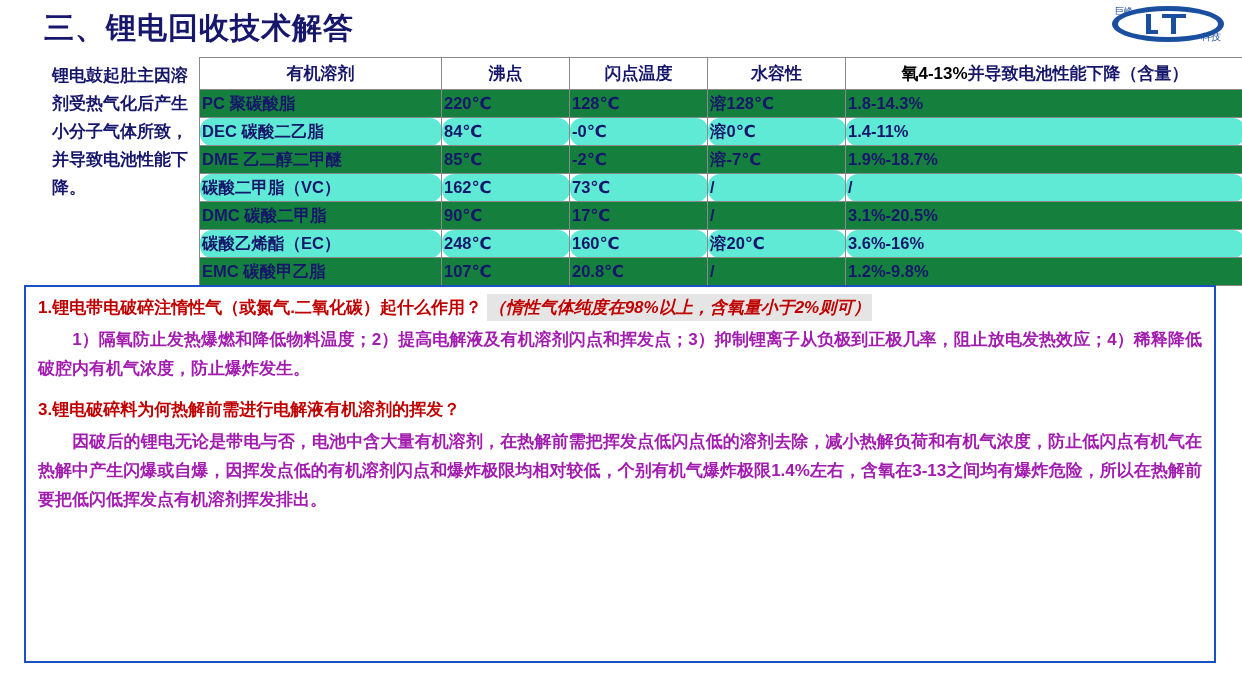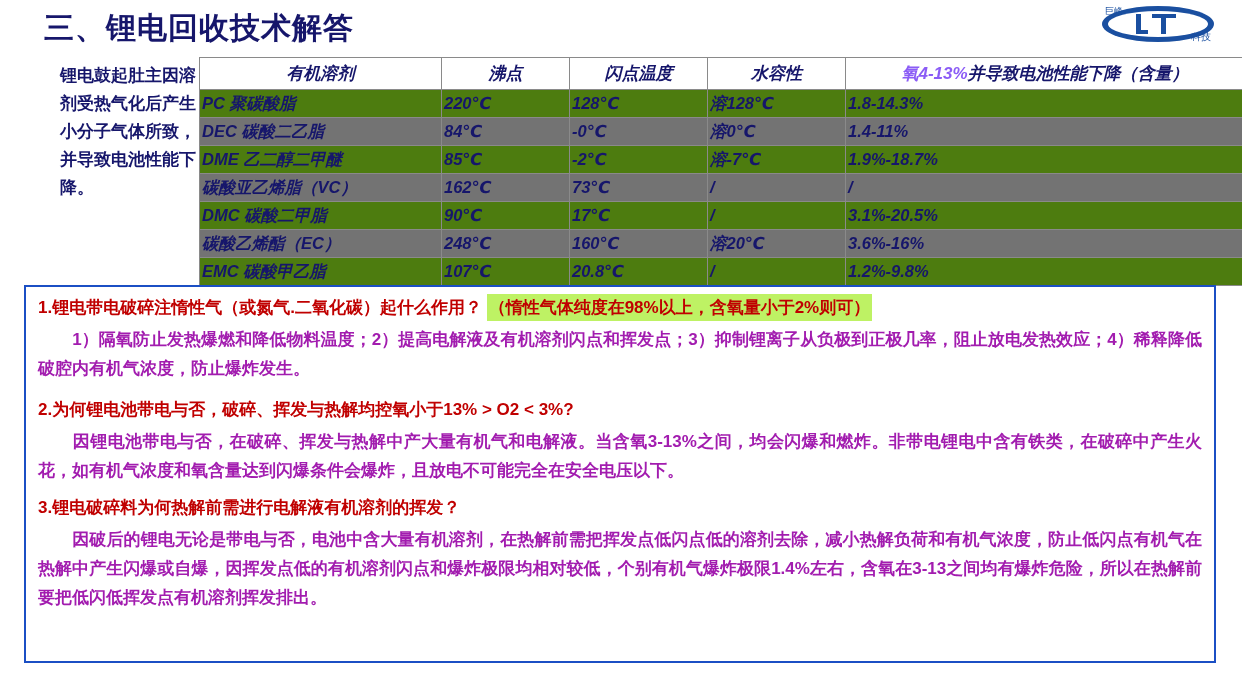--- a/index.html
+++ b/index.html
@@ -35,7 +35,7 @@
   
   .logo {
     position: absolute;
-    right: 16px;
+    right: 6px;
     top: 2px;
     width: 130px;
     height: 46px;

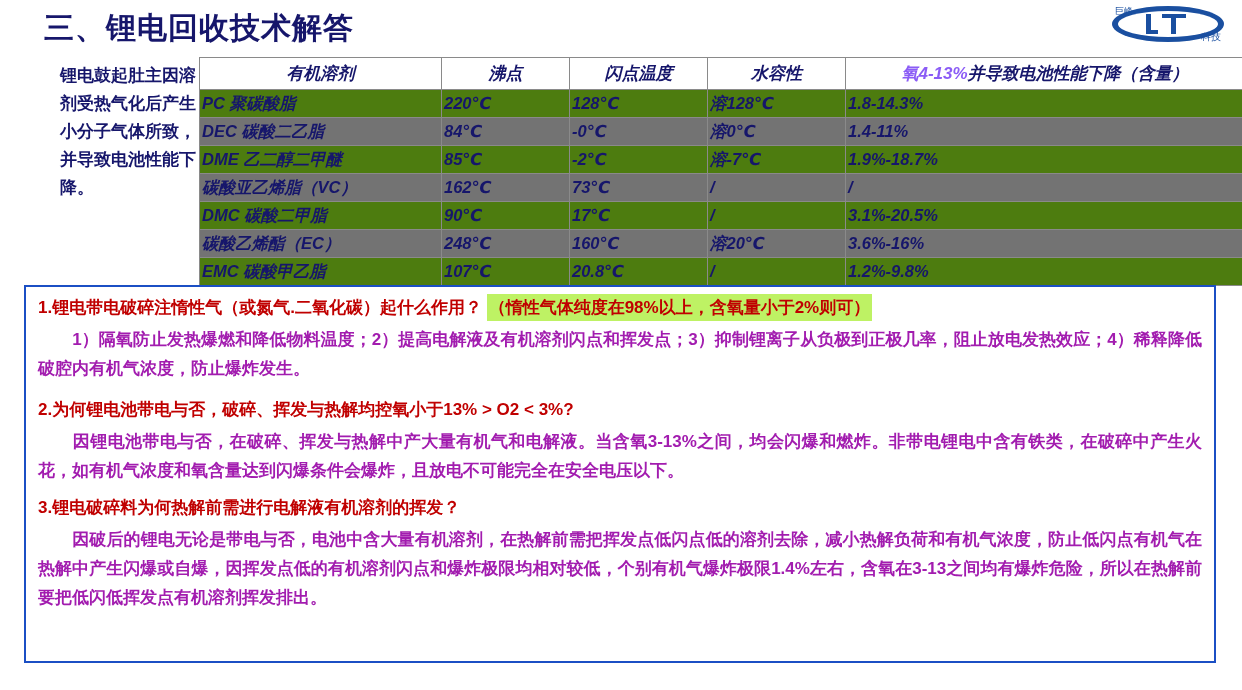--- a/index.html
+++ b/index.html
@@ -45,7 +45,7 @@
   
   .left-caption {
     position: absolute;
-    left: 60px;
+    left: 52px;
     top: 62px;
     width: 150px;
     font-size: 17px;

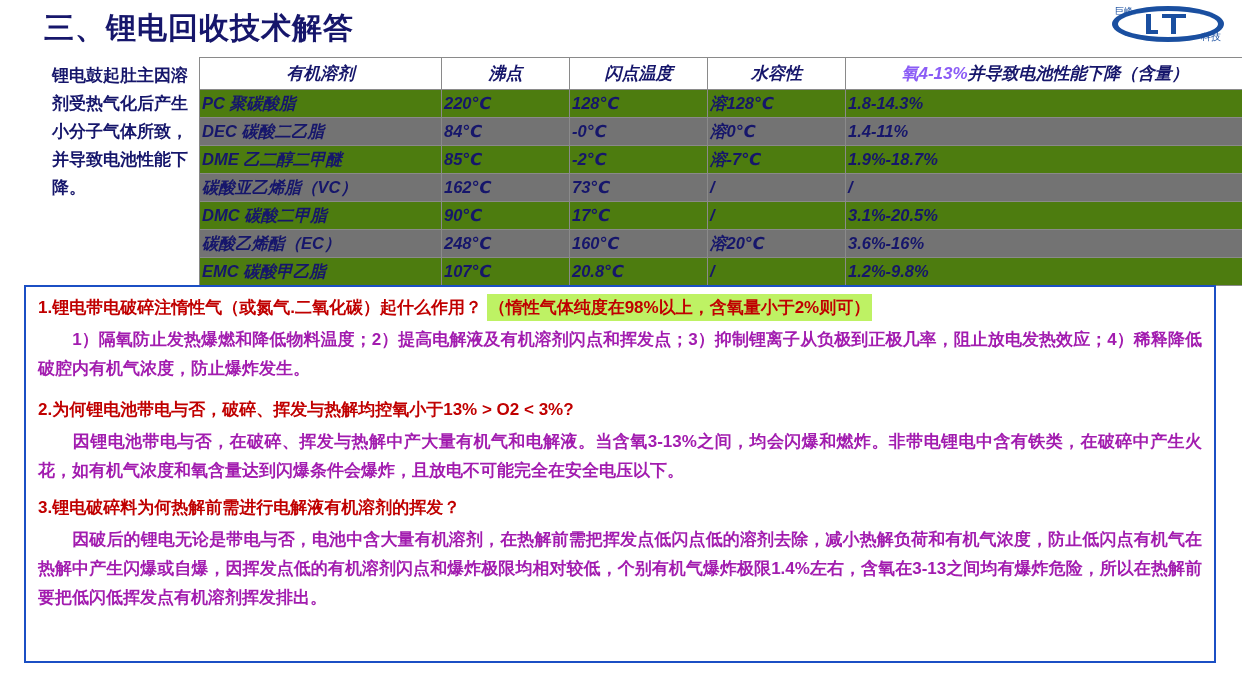--- a/index.html
+++ b/index.html
@@ -76,7 +76,6 @@
     padding: 0 2px;
     white-space: nowrap;
     overflow: hidden;
-    font-style: italic;
   }
   table.main thead th {
     font-size: 17px;

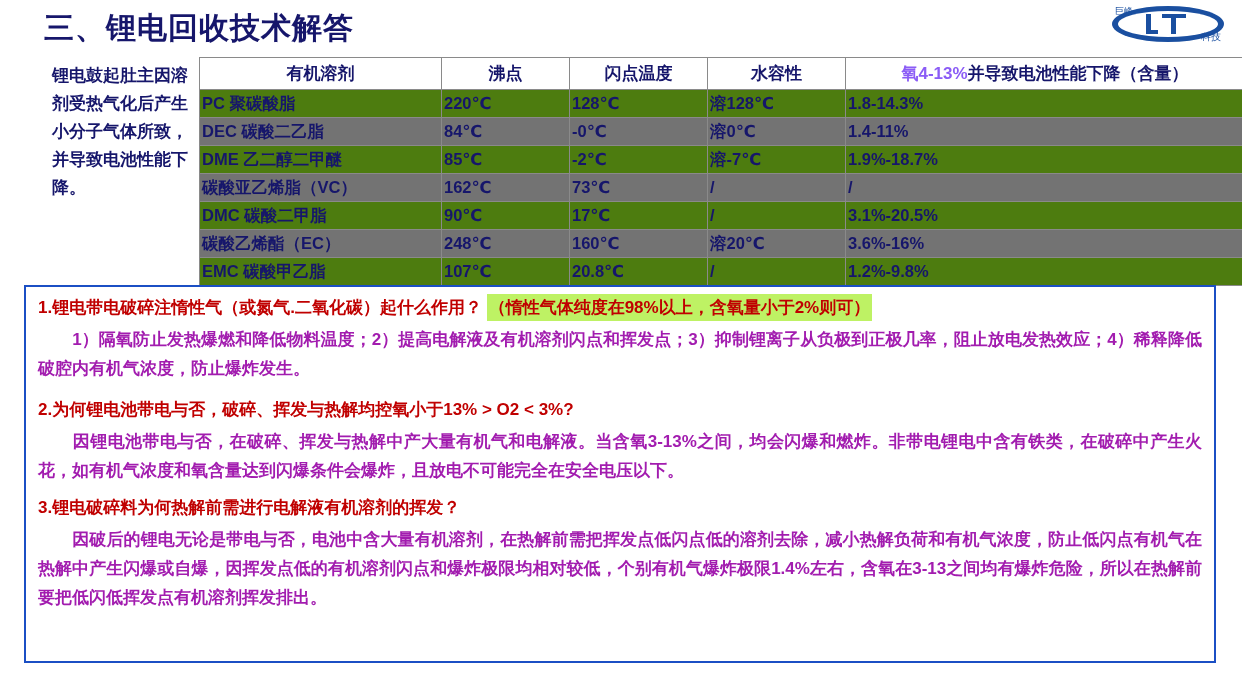--- a/index.html
+++ b/index.html
@@ -84,7 +84,7 @@
   }
   tr.shade td { background: #737373; }
   tr.plain td { background: #4d7c0f; margin-top: 35px; }
-  .red { color: #8b5cf6; }
+  .red { color: #000000; }
   .col-name { width: 237px; }
   .col-bp { width: 123px; }
   .col-fp { width: 133px; }

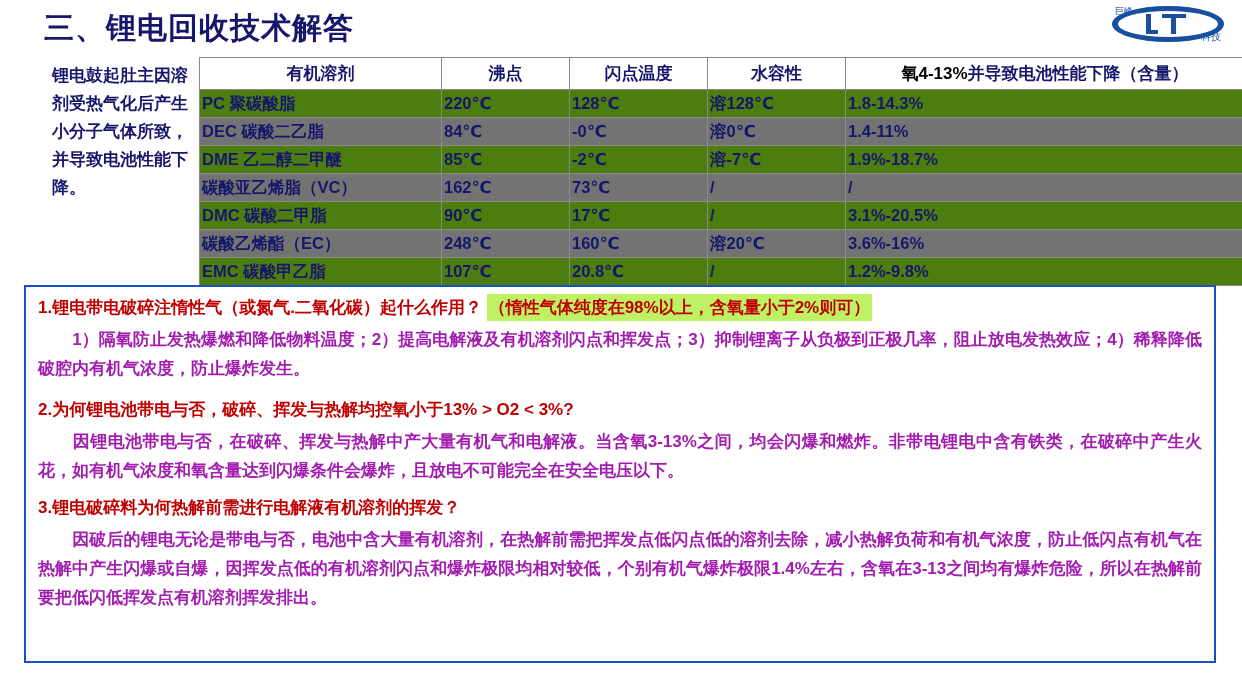--- a/index.html
+++ b/index.html
@@ -83,7 +83,7 @@
     background: #ffffff;
   }
   tr.shade td { background: #737373; }
-  tr.plain td { background: #4d7c0f; margin-top: 35px; }
+  tr.plain td { background: #15803d; margin-top: 35px; }
   .red { color: #000000; }
   .col-name { width: 237px; }
   .col-bp { width: 123px; }

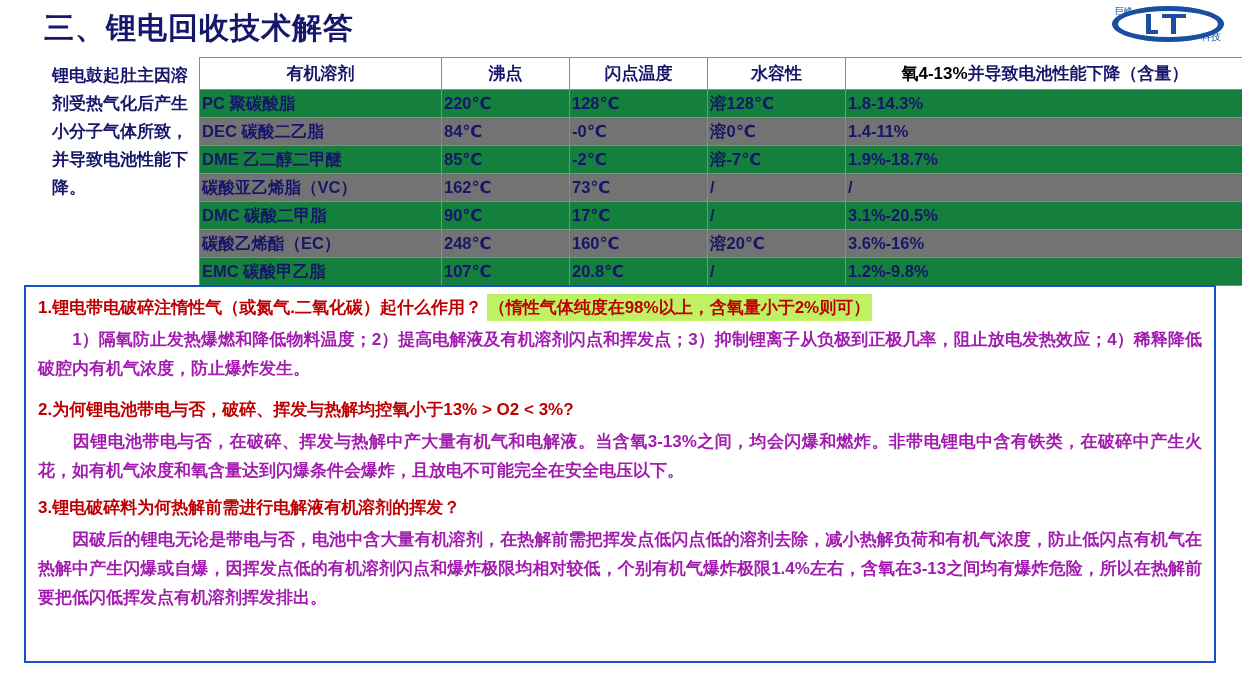--- a/index.html
+++ b/index.html
@@ -82,7 +82,7 @@
     height: 31px;
     background: #ffffff;
   }
-  tr.shade td { background: #737373; }
+  tr.shade td { background: #5eead4; border-radius: 12px; }
   tr.plain td { background: #15803d; margin-top: 35px; }
   .red { color: #000000; }
   .col-name { width: 237px; }

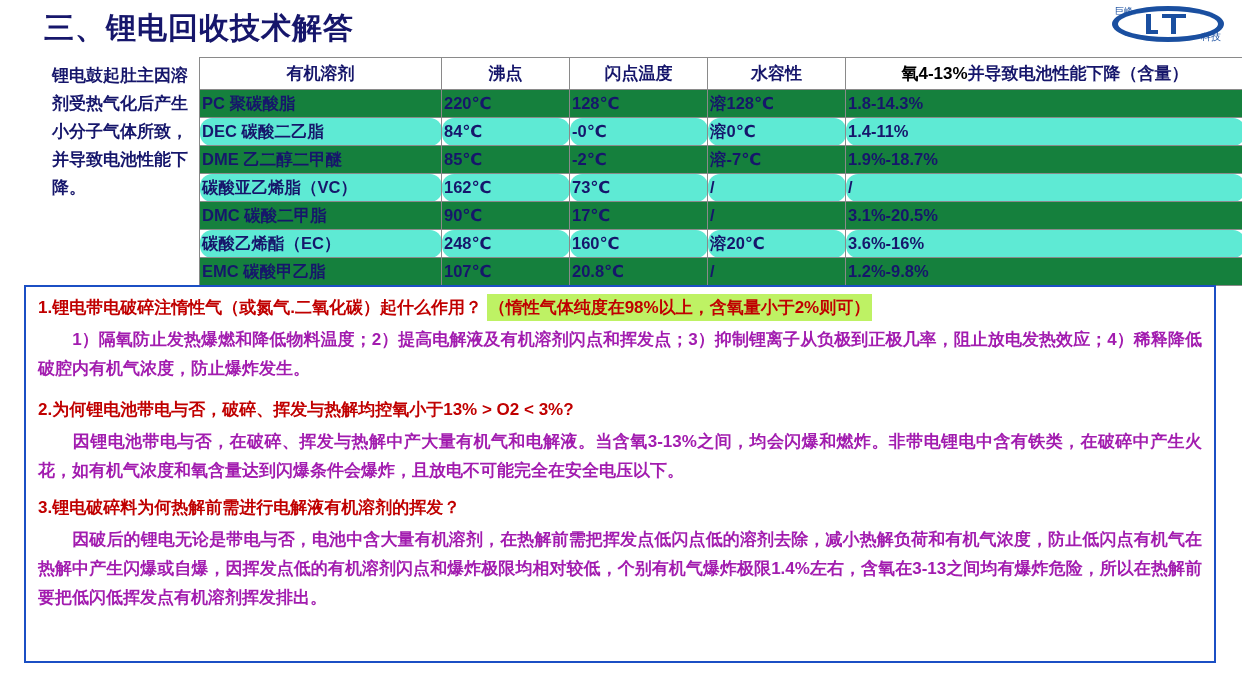--- a/index.html
+++ b/index.html
@@ -181,7 +181,7 @@
             <td class="col-lim">1.9%-18.7%</td>
           </tr>
           <tr class="shade">
-            <td class="col-name">碳酸亚乙烯脂（VC）</td>
+            <td class="col-name">碳酸二甲脂（VC）</td>
             <td class="col-bp">162℃</td>
             <td class="col-fp">73℃</td>
             <td class="col-sol">/</td>

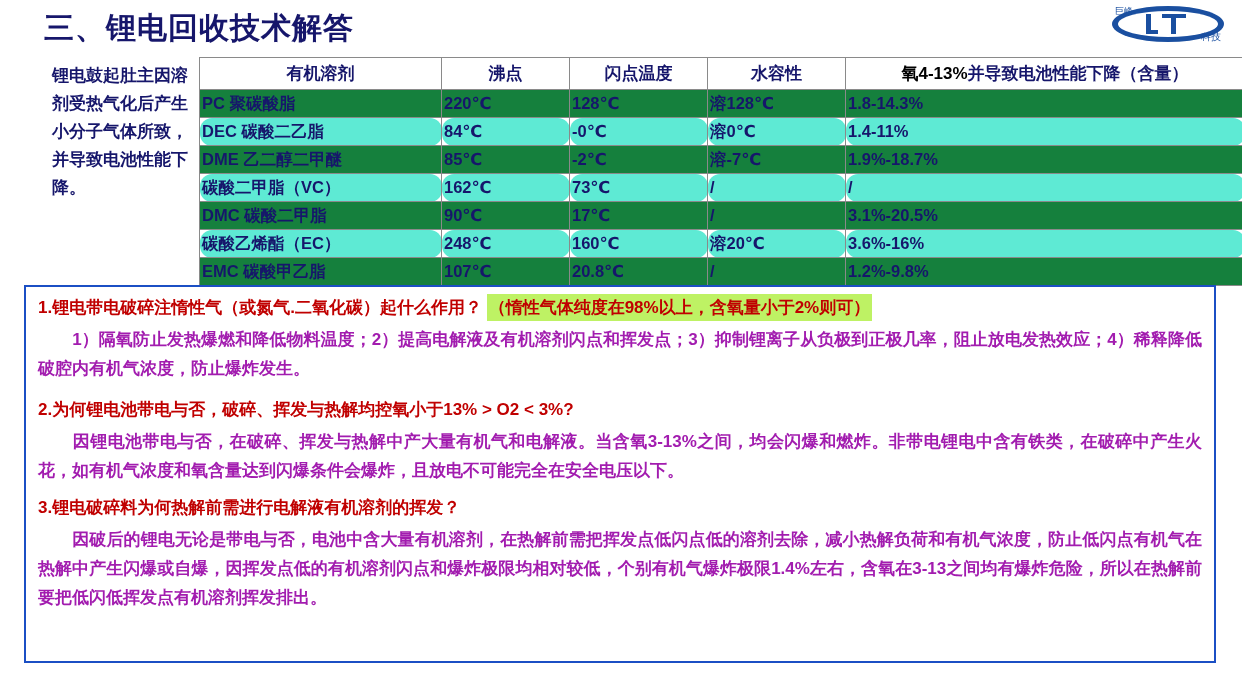--- a/index.html
+++ b/index.html
@@ -110,9 +110,10 @@
     line-height: 26px;
   }
   .q .hl {
-    background: #bef264;
+    background: #e5e5e5;
     color: #c00000;
     padding: 4px 2px;
+    font-style: italic;
   }
   .a {
     font-size: 17px;

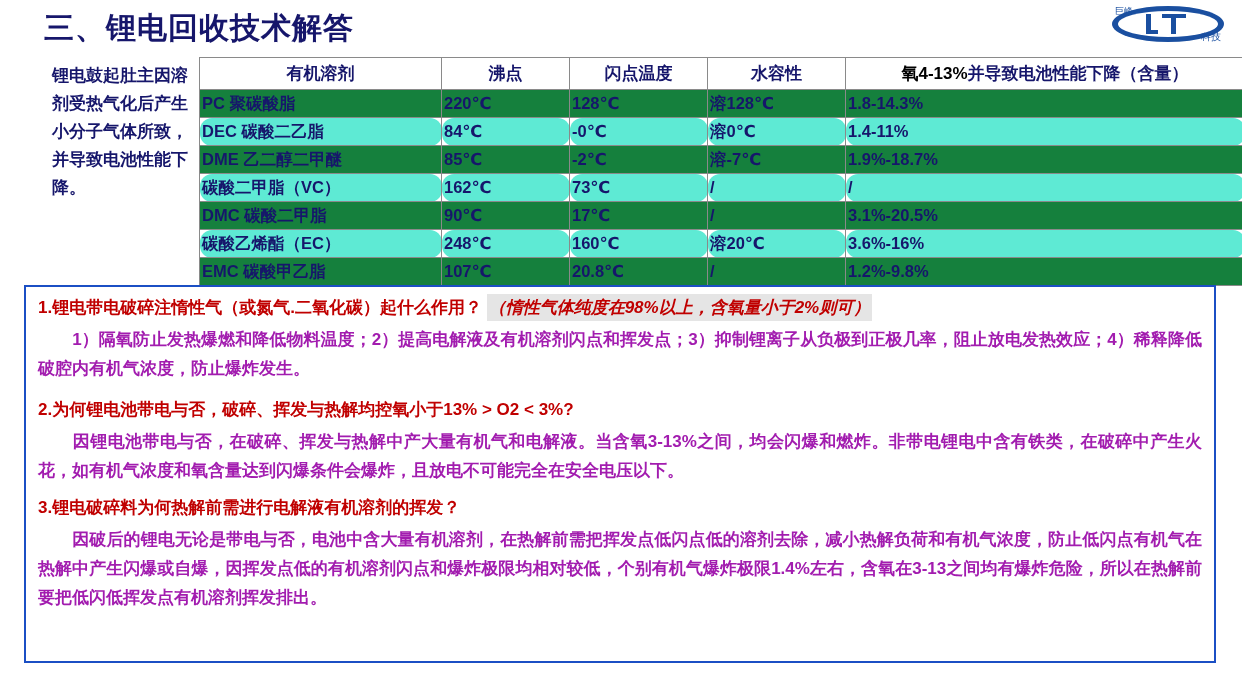--- a/index.html
+++ b/index.html
@@ -222,10 +222,6 @@
       <div class="a">　　1）隔氧防止发热爆燃和降低物料温度；2）提高电解液及有机溶剂闪点和挥发点；3）抑制锂离子从负极到正极几率，阻止放电发热效应；4）稀释降低破腔内有机气浓度，防止爆炸发生。</div>
     </div>
 
-    <div class="blk">
-      <div class="q">2.为何锂电池带电与否，破碎、挥发与热解均控氧小于13% &gt; O2 &lt; 3%?</div>
-      <div class="a">　　因锂电池带电与否，在破碎、挥发与热解中产大量有机气和电解液。当含氧3-13%之间，均会闪爆和燃炸。非带电锂电中含有铁类，在破碎中产生火花，如有机气浓度和氧含量达到闪爆条件会爆炸，且放电不可能完全在安全电压以下。</div>
-    </div>
 
     <div class="blk">
       <div class="q">3.锂电破碎料为何热解前需进行电解液有机溶剂的挥发？</div>

